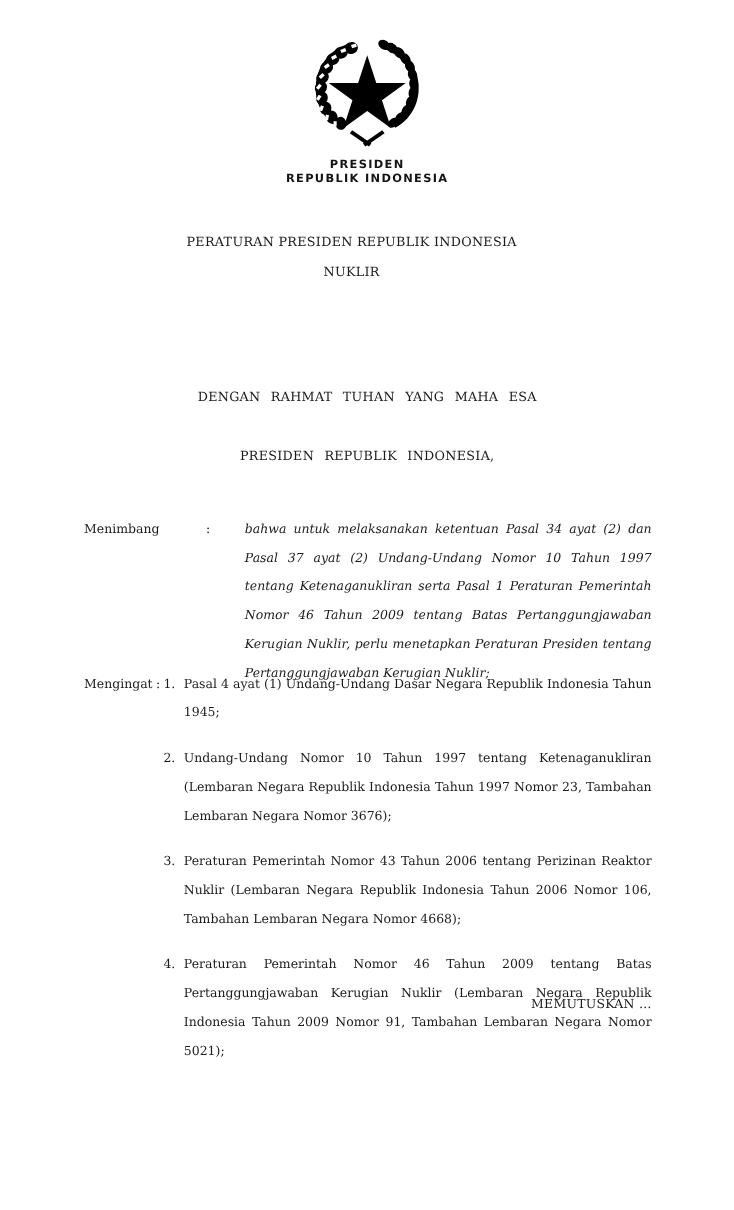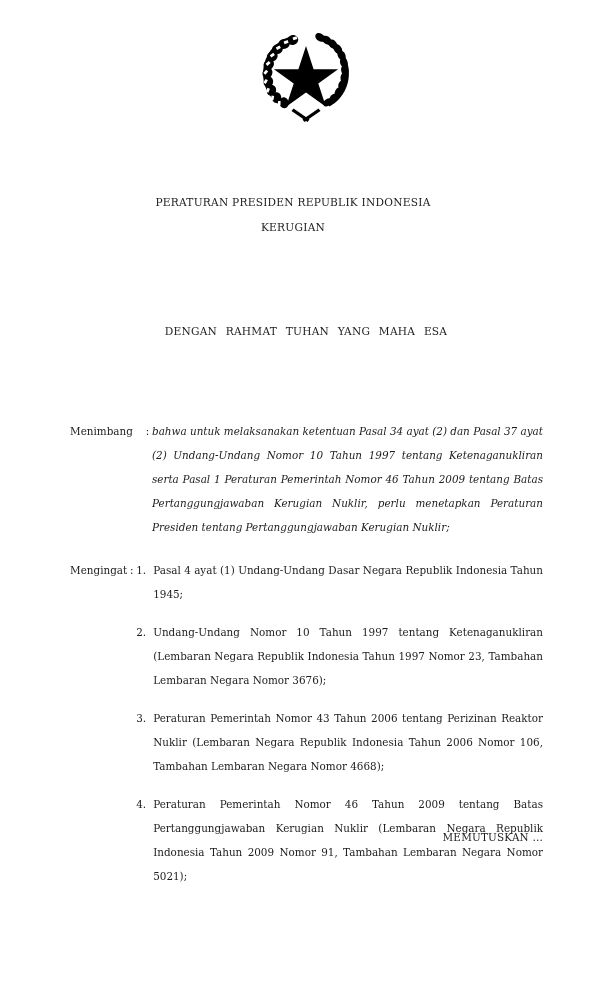--- a/index.html
+++ b/index.html
@@ -225,6 +225,10 @@
       </g>
     </svg>
 
+    <div class="emblem-caption">
+      <span class="line1">PRESIDEN</span>
+      <span class="line2">REPUBLIK INDONESIA</span>
+    </div>
   </div>
 
   <div class="title-block">

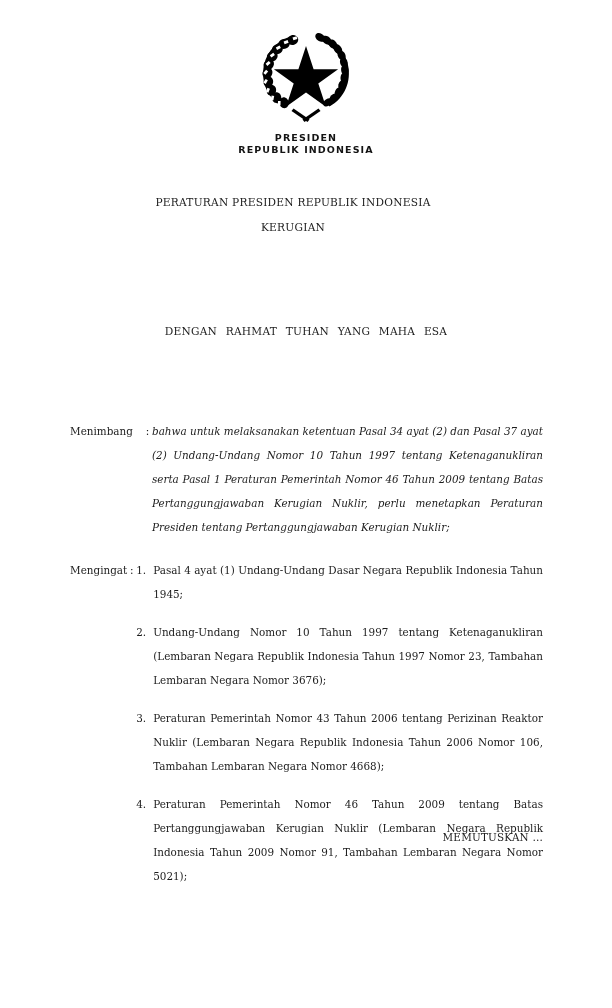--- a/index.html
+++ b/index.html
@@ -233,7 +233,7 @@
 
   <div class="title-block">
     <div class="title-line">PERATURAN PRESIDEN REPUBLIK INDONESIA</div>
-    <div class="title-line">KERUGIAN</div>
+    <div class="title-line">NUKLIR</div>
   </div>
 
   <div class="oath-line">DENGAN  RAHMAT  TUHAN  YANG  MAHA  ESA</div>

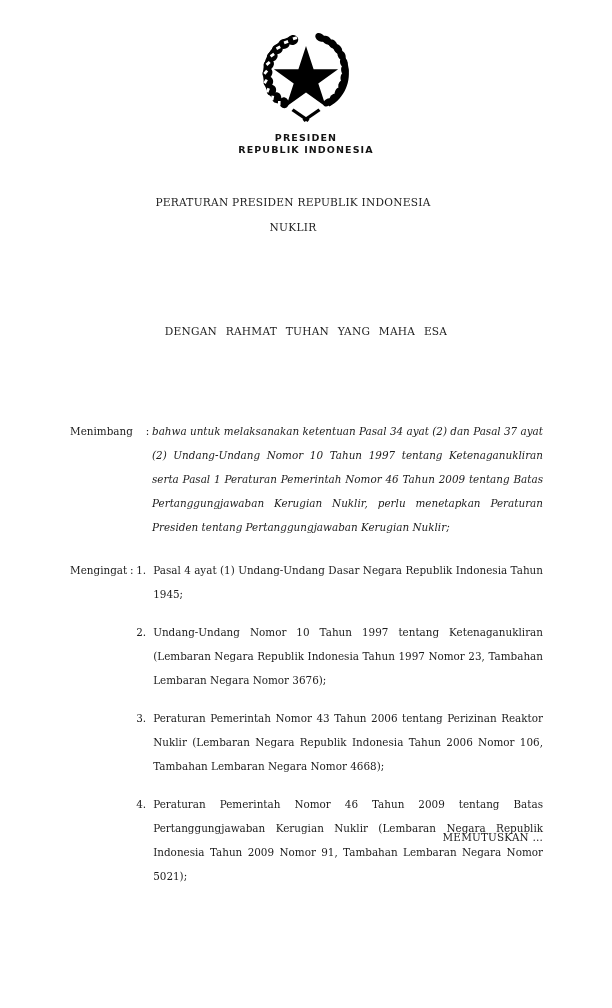--- a/index.html
+++ b/index.html
@@ -237,6 +237,7 @@
   </div>
 
   <div class="oath-line">DENGAN  RAHMAT  TUHAN  YANG  MAHA  ESA</div>
+  <div class="signer-line">PRESIDEN  REPUBLIK  INDONESIA,</div>
 
   <div class="clause clause-considering">
     <div class="clause-label clause-label-wide">Menimbang</div>

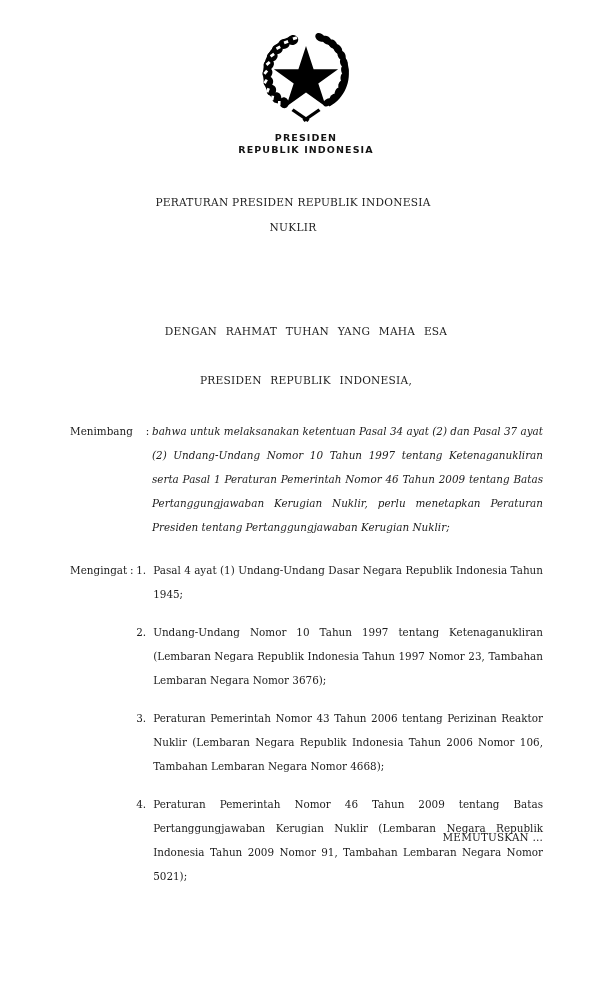--- a/index.html
+++ b/index.html
@@ -104,7 +104,7 @@
     font-size: 10.4px;
     line-height: 24px;
   }
-  .clause-considering { top: 419px; }
+  .clause-considering { top: 429px; gap: 26px; }
   .clause-recalling  { top: 558px; }
 
   .clause-label {

